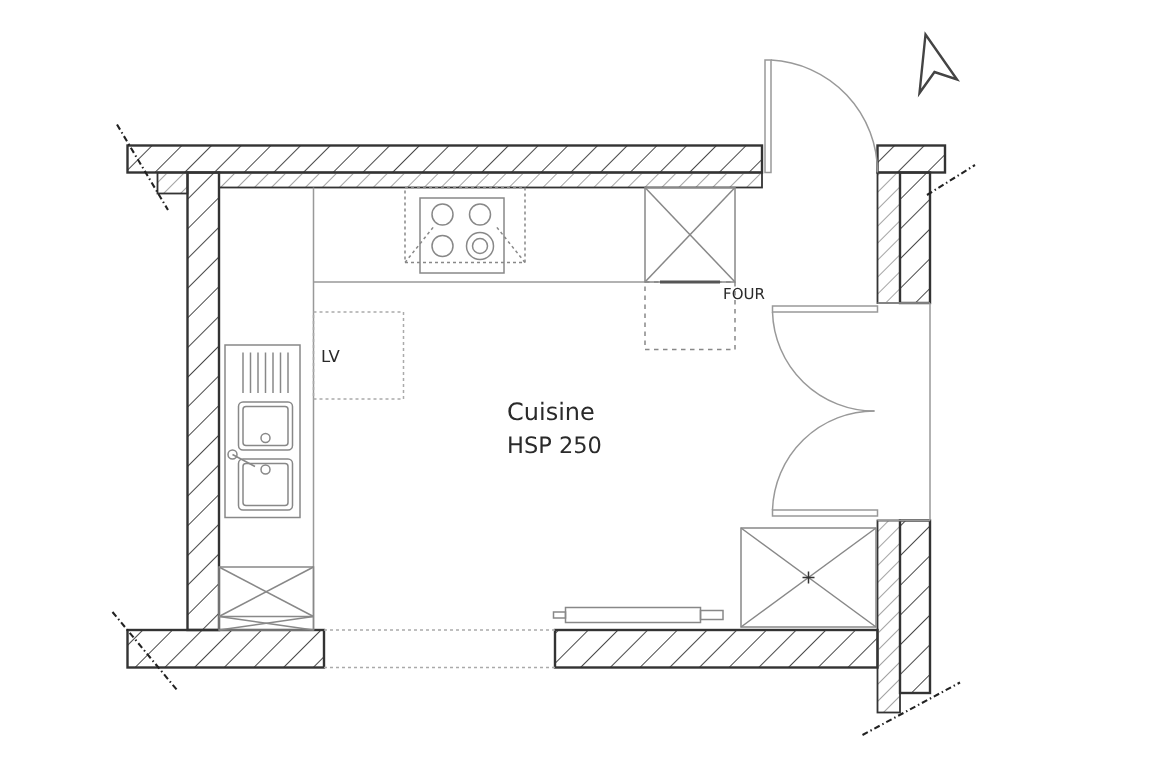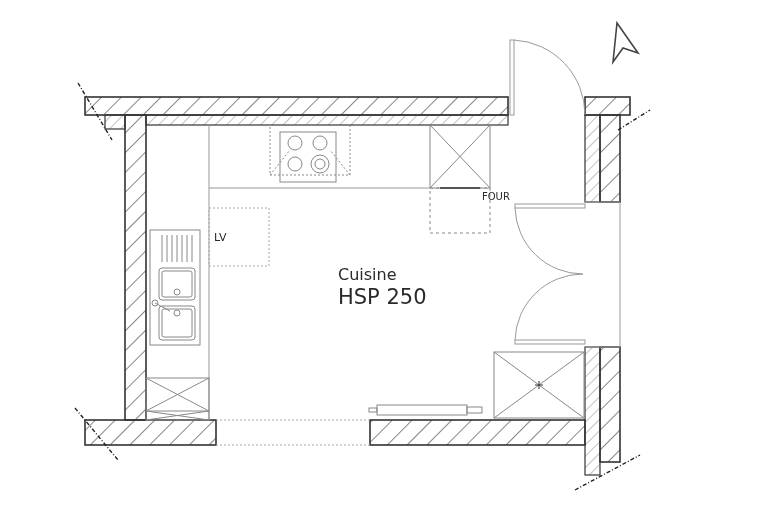--- a/index.html
+++ b/index.html
@@ -7,7 +7,7 @@
   #plan { position: absolute; left: 0; top: 0; }
   .lbl { position: absolute; color: #2a2a2a; font-family: "DejaVu Sans", sans-serif; white-space: nowrap; }
   .room-name { left: 338px; top: 265px; font-size: 16px; line-height: 20px; }
-  .room-hsp { left: 338px; top: 287px; font-size: 21px; line-height: 20px; text-align: right; }
+  .room-hsp { left: 338px; top: 287px; font-size: 15px; line-height: 20px; text-align: right; }
   .lv { left: 214px; top: 231px; font-size: 11px; }
   .four { left: 450px; top: 191px; font-size: 10px; margin-left: 32px; }
 </style>

